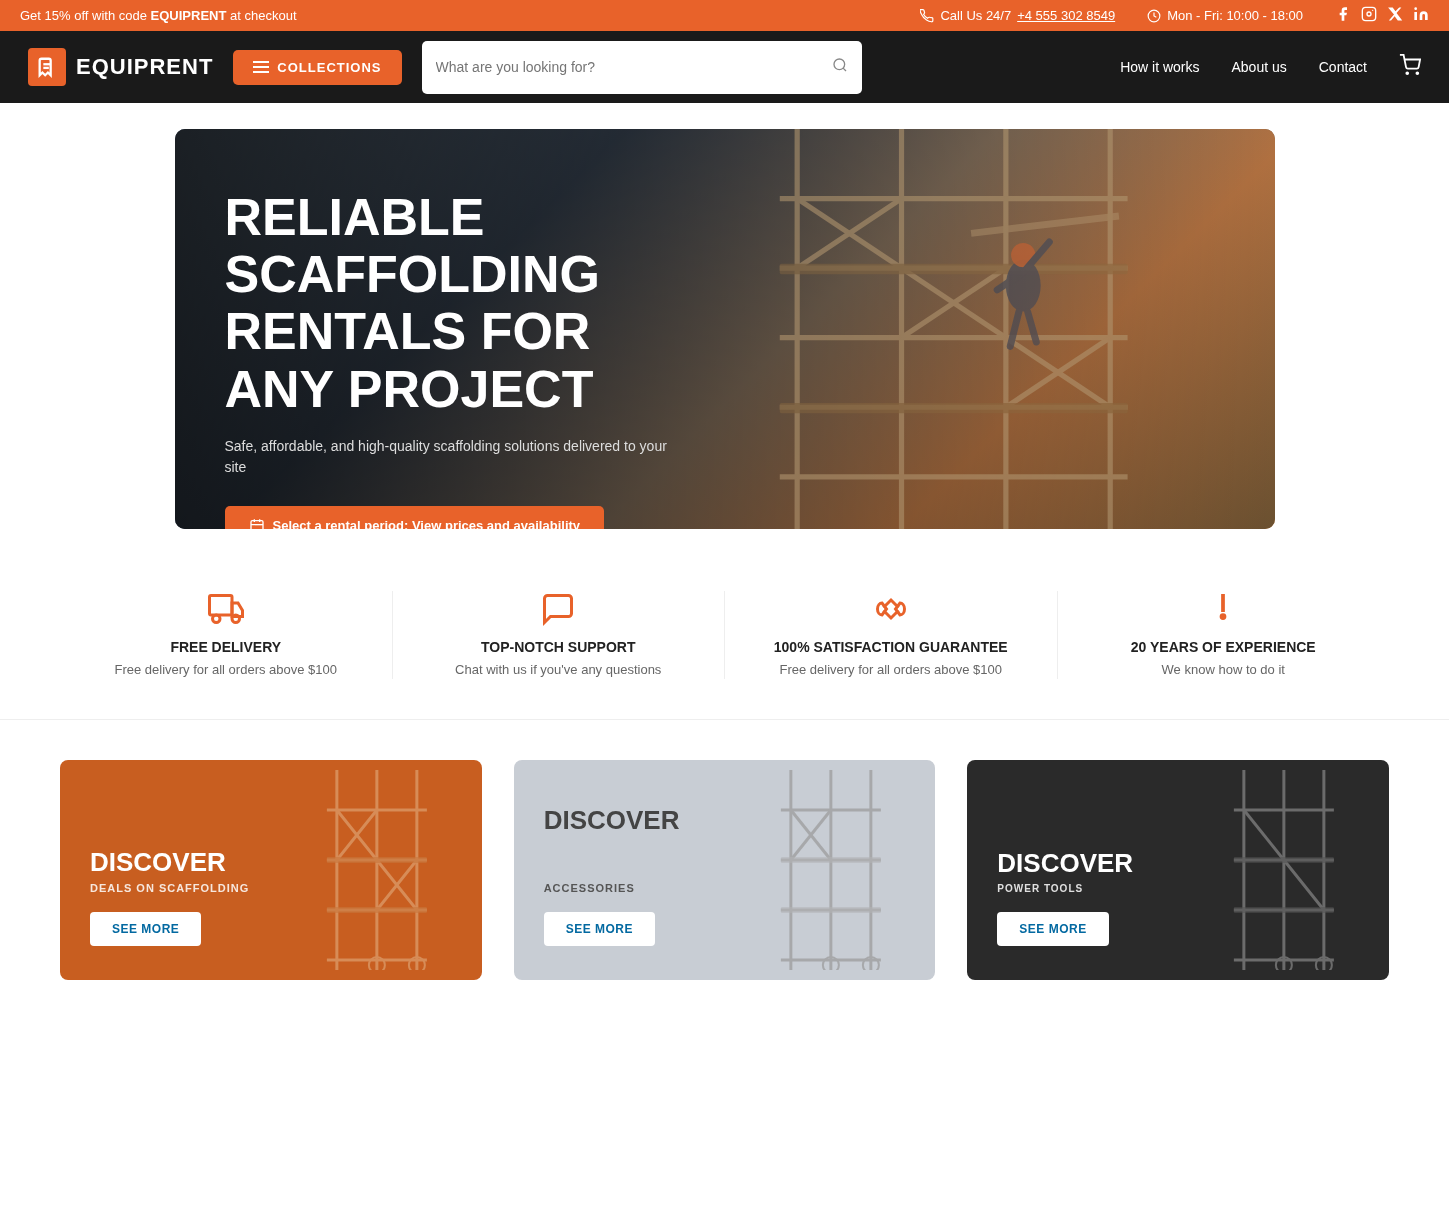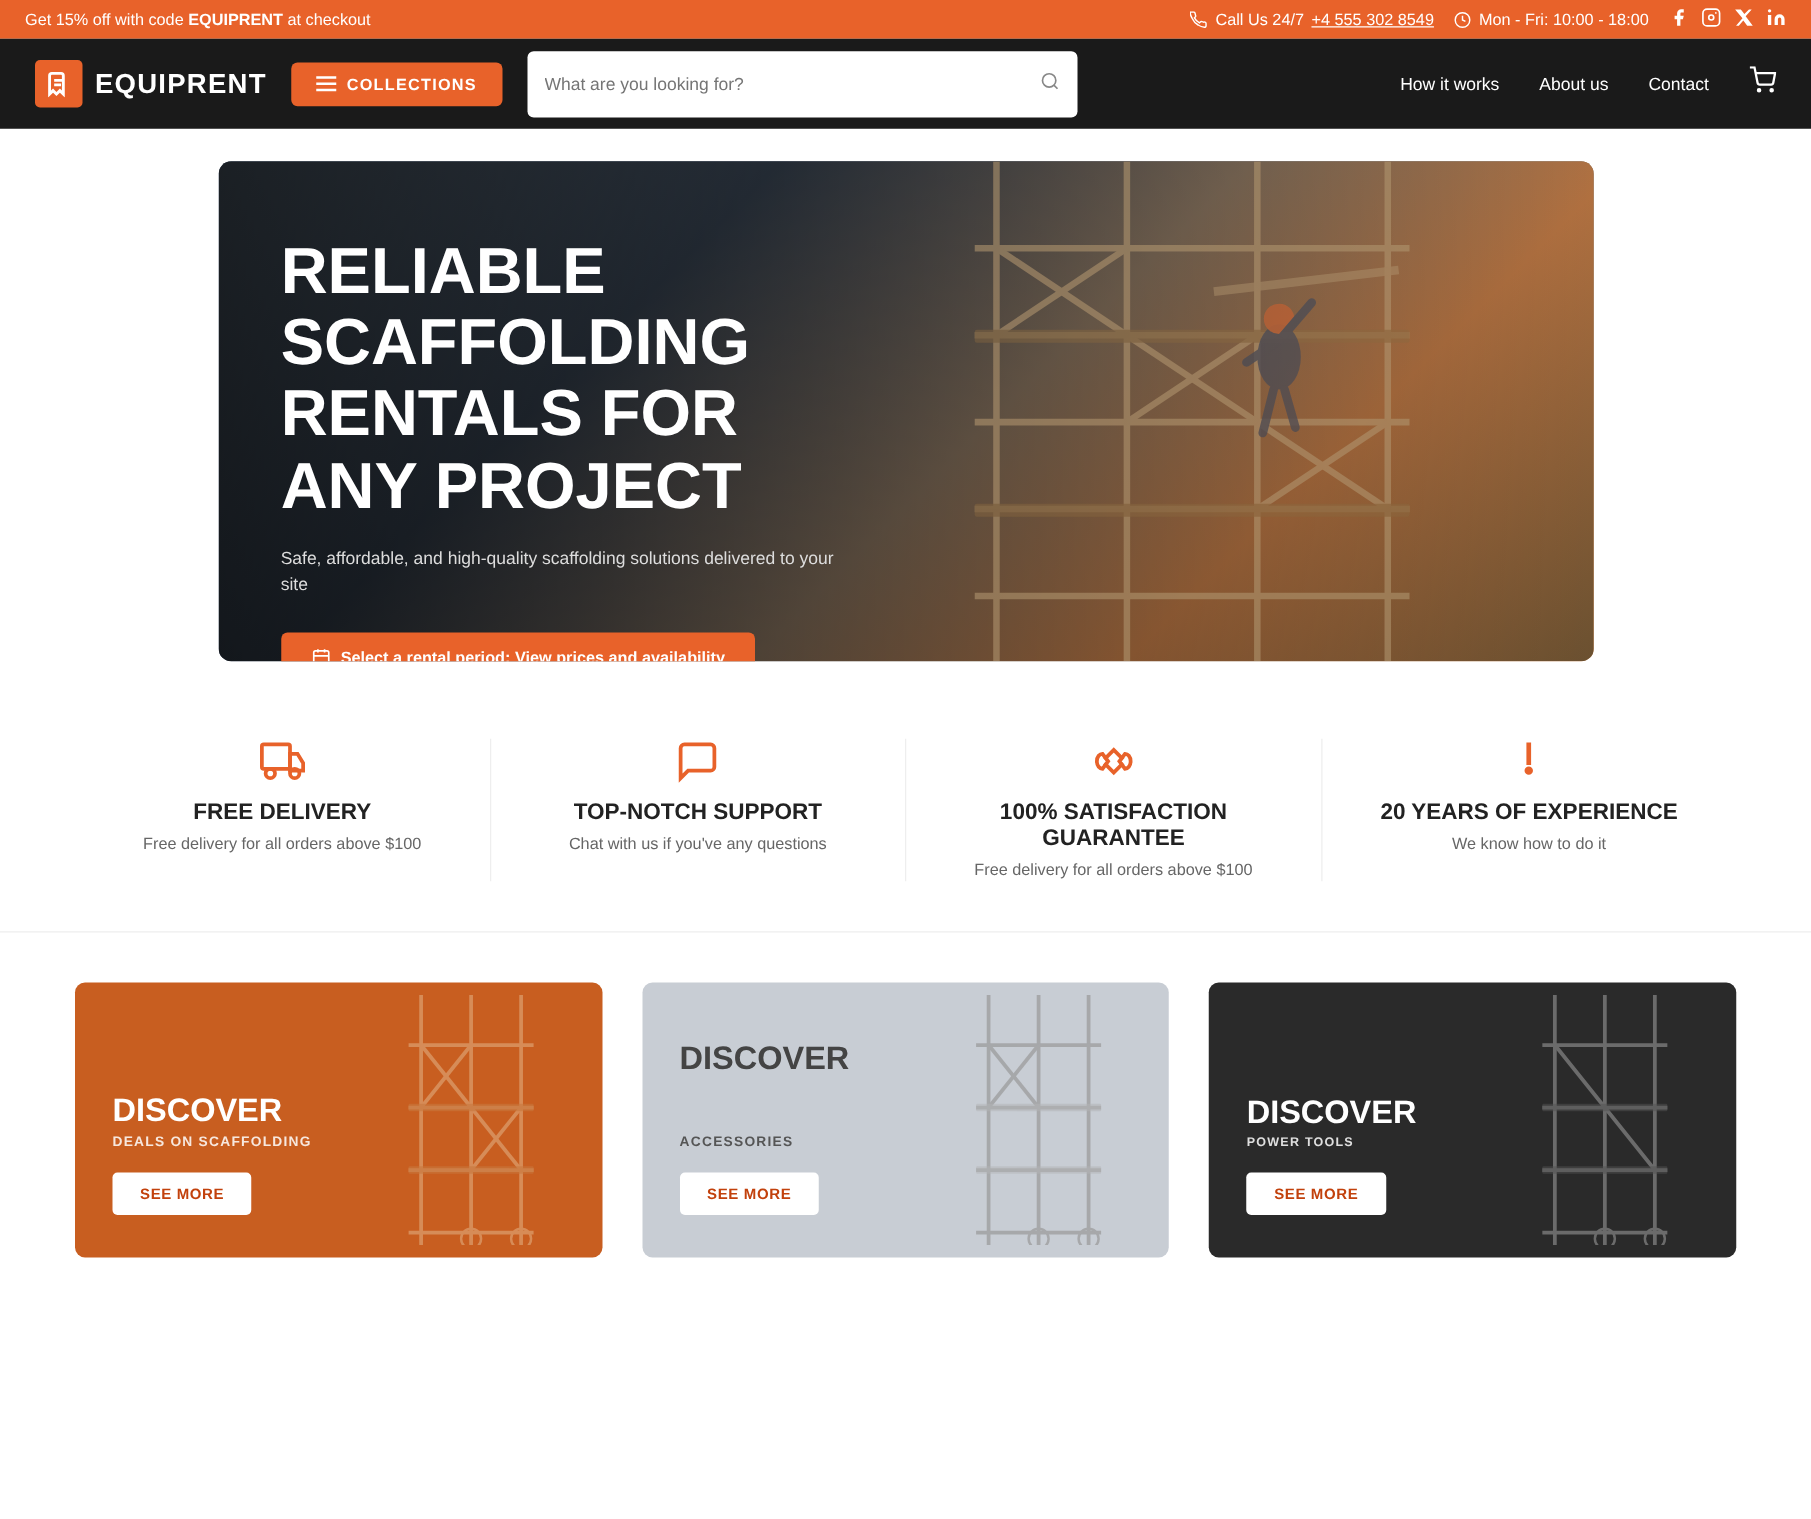--- a/index.html
+++ b/index.html
@@ -16,7 +16,7 @@
       align-items: center;
     }
     .top-banner .promo-text strong { font-weight: 900; }
-    .top-banner .right-info { display: flex; gap: 16px; align-items: center; }
+    .top-banner .right-info { display: flex; gap: 32px; align-items: center; }
     .top-banner .phone-info, .top-banner .hours-info { display: flex; align-items: center; gap: 6px; }
     .top-banner .social-icons { display: flex; gap: 10px; align-items: center; }
     .top-banner .social-icon { color: #fff; font-size: 14px; cursor: pointer; }

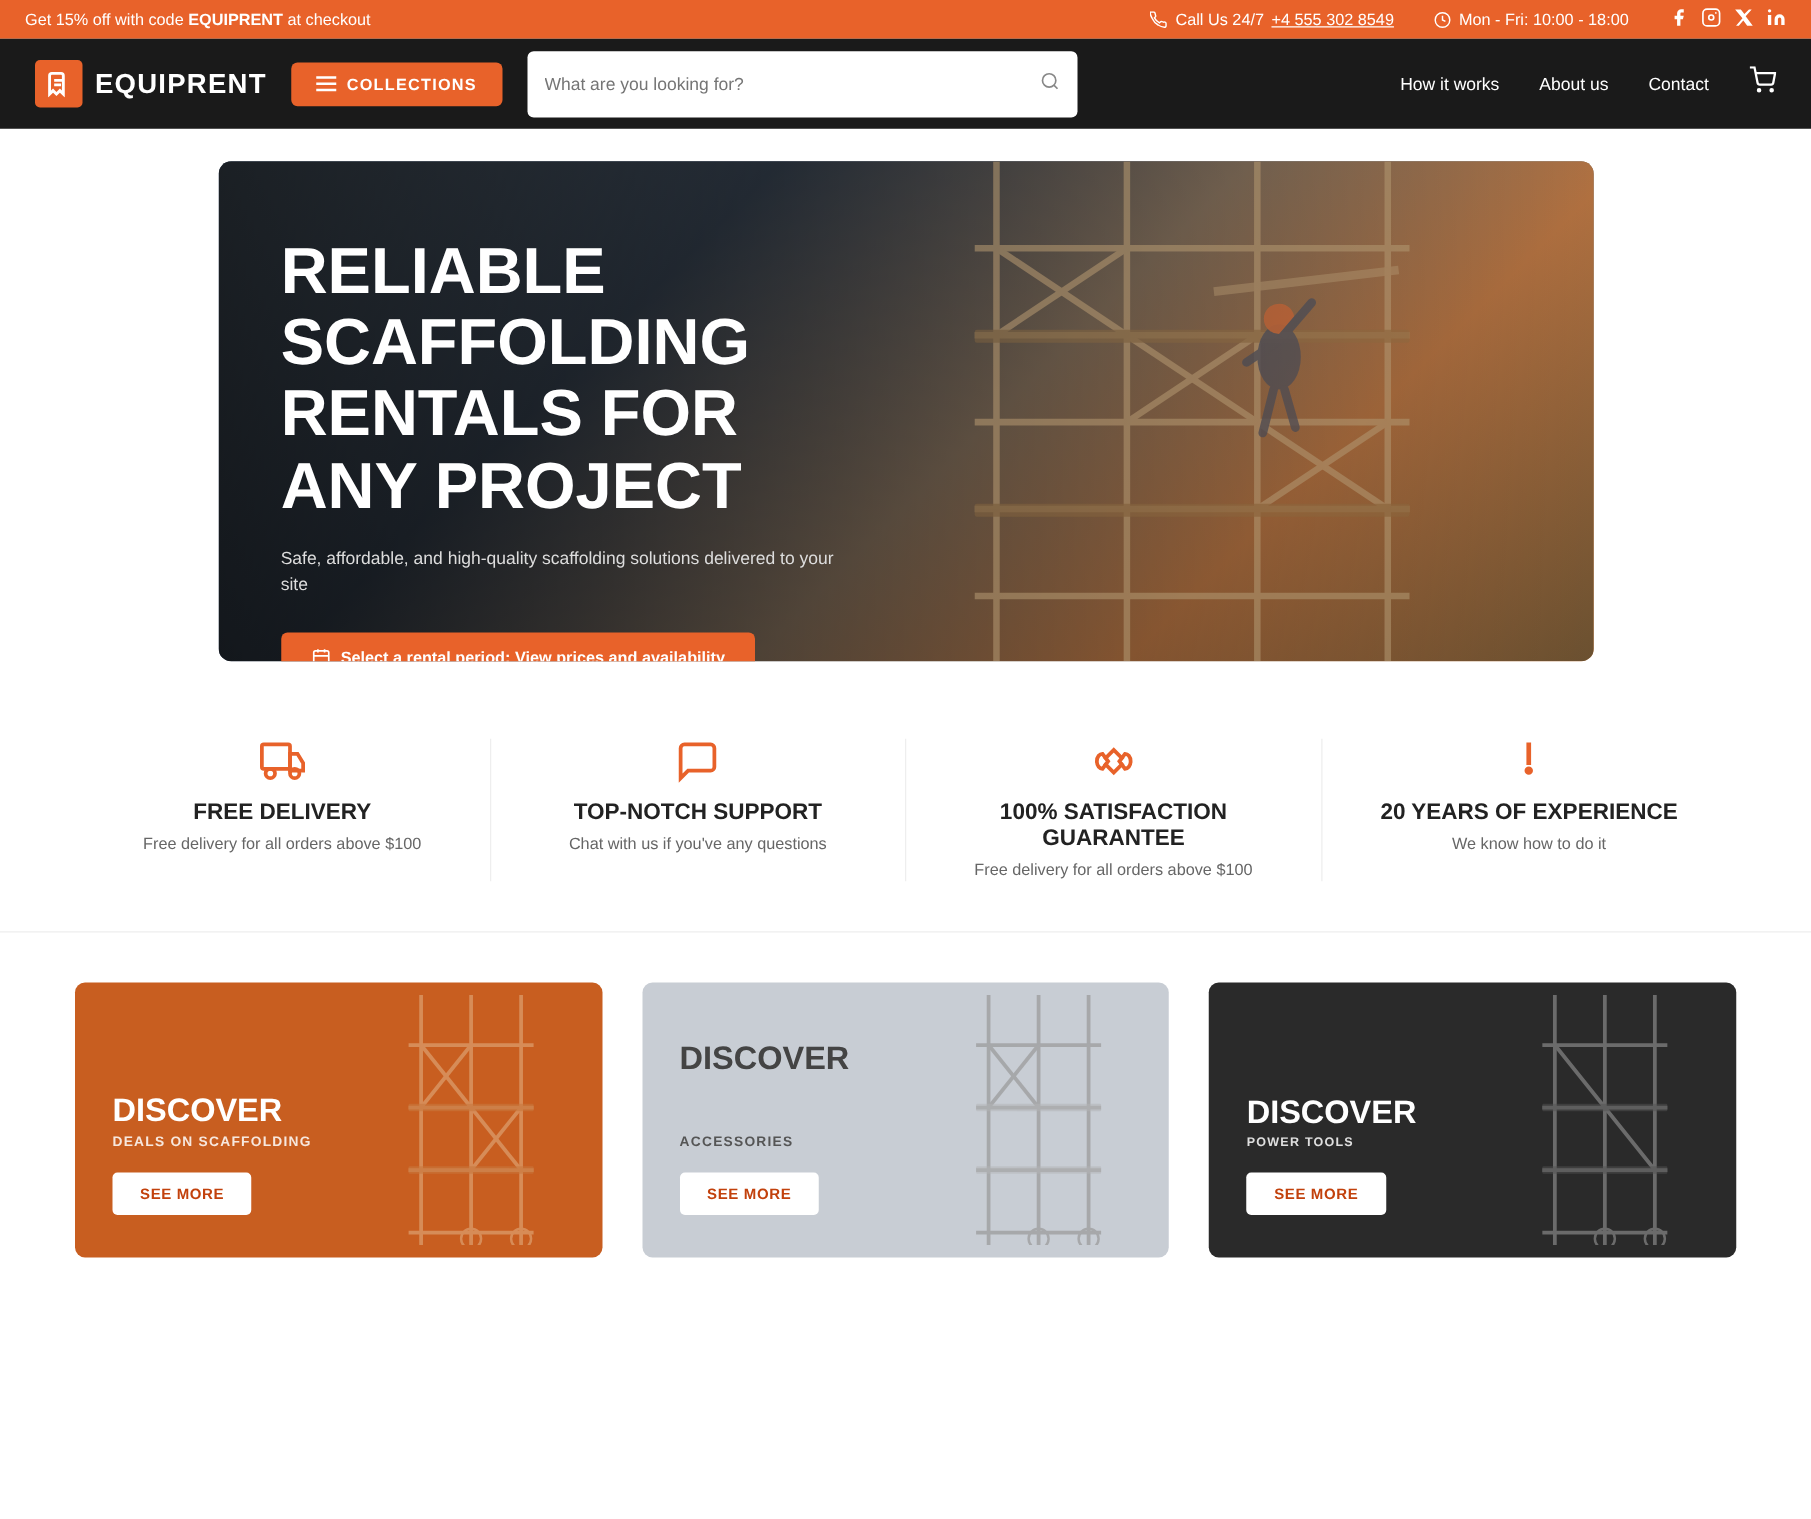--- a/index.html
+++ b/index.html
@@ -183,7 +183,7 @@
     }
     .feature-icon svg { width: 36px; height: 36px; }
     .feature-title {
-      font-size: 18px;
+      font-size: 14px;
       font-weight: 900;
       text-transform: uppercase;
       margin-bottom: 6px;

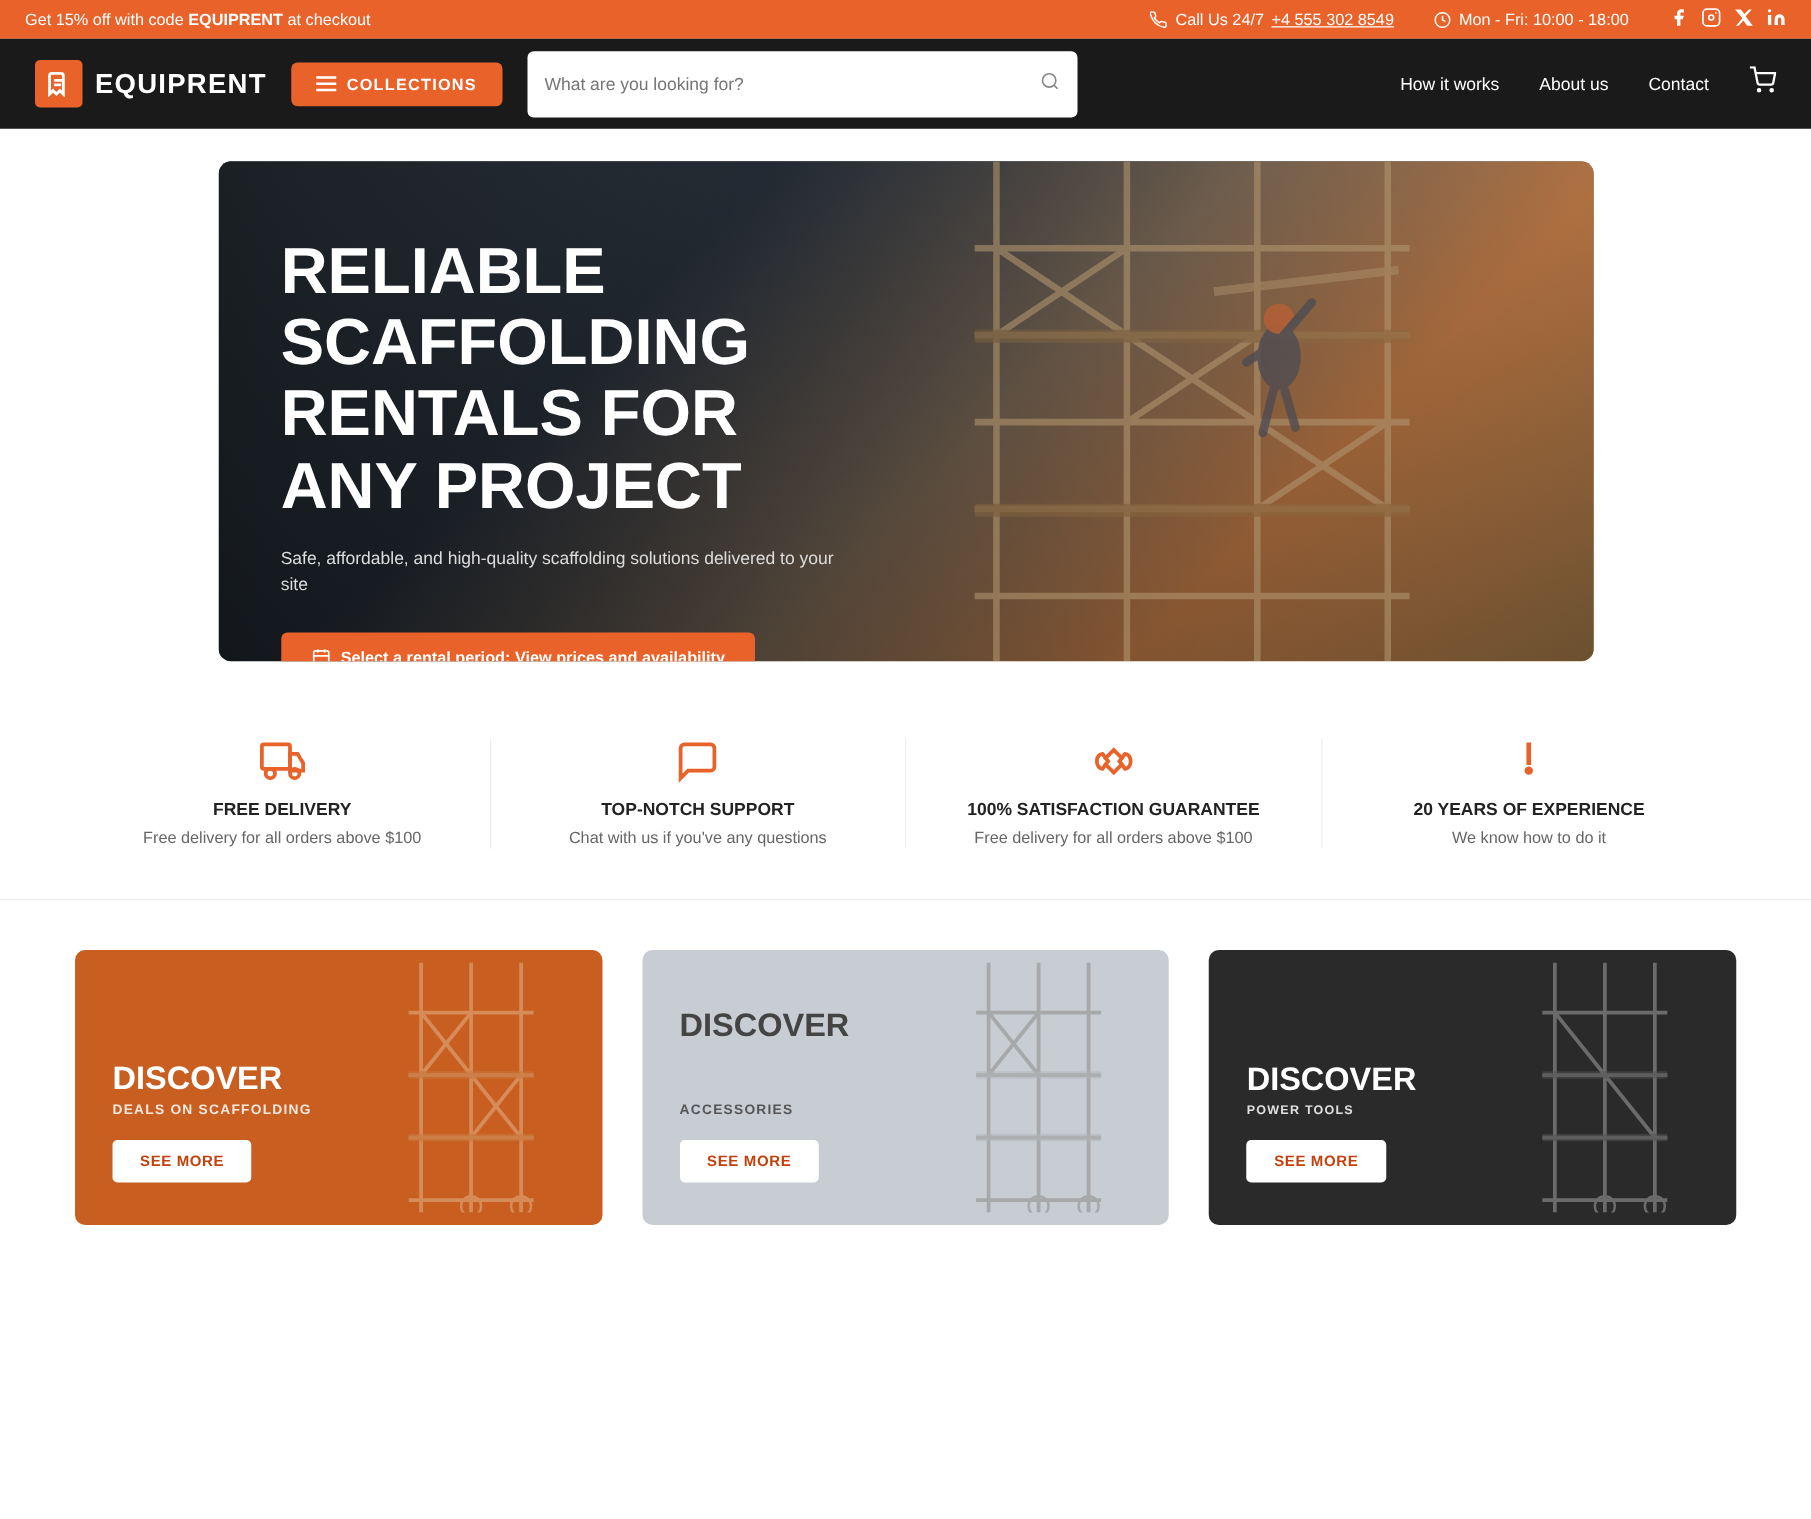--- a/index.html
+++ b/index.html
@@ -216,7 +216,7 @@
     .discover-card.dark { background: #2a2a2a; }
     .see-more-btn {
       background: #fff;
-      color: #c2410c;
+      color: #0369a1;
       border: none;
       padding: 10px 22px;
       border-radius: 4px;

